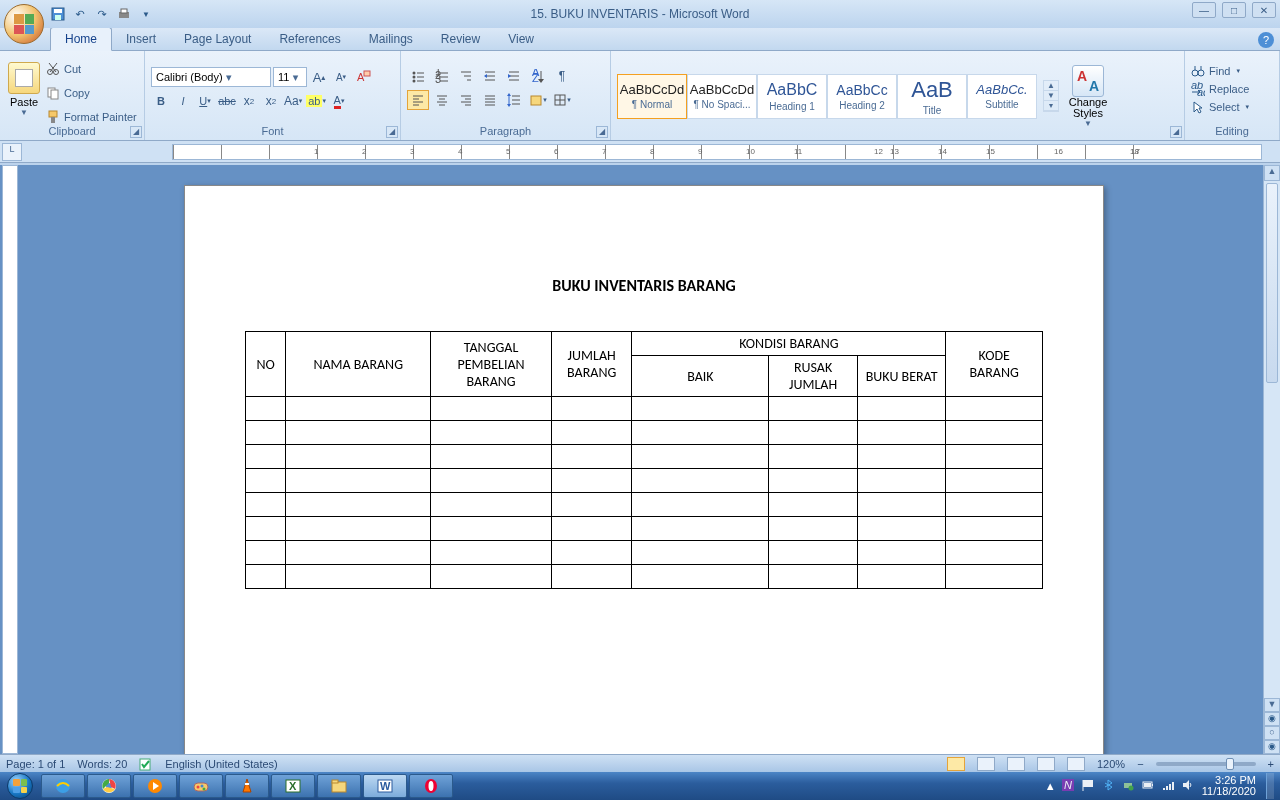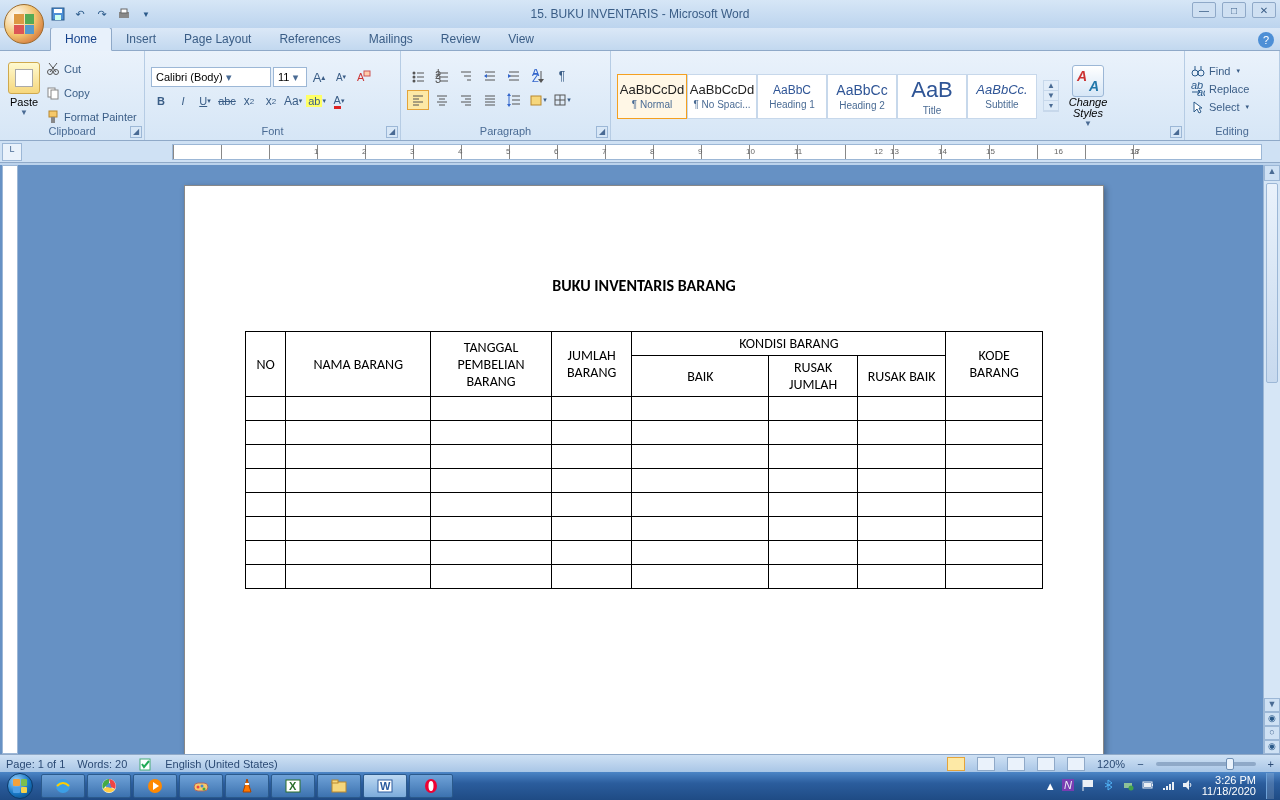--- a/index.html
+++ b/index.html
@@ -396,7 +396,7 @@
             <div class="nm">¶ No Spaci...</div>
           </div>
           <div class="stylei">
-            <div class="prev" style="color:#2f5596;font-size:12px;font-style:normal">AaBbC</div>
+            <div class="prev" style="color:#2f5596;font-size:16px;font-style:normal">AaBbC</div>
             <div class="nm">Heading 1</div>
           </div>
           <div class="stylei">

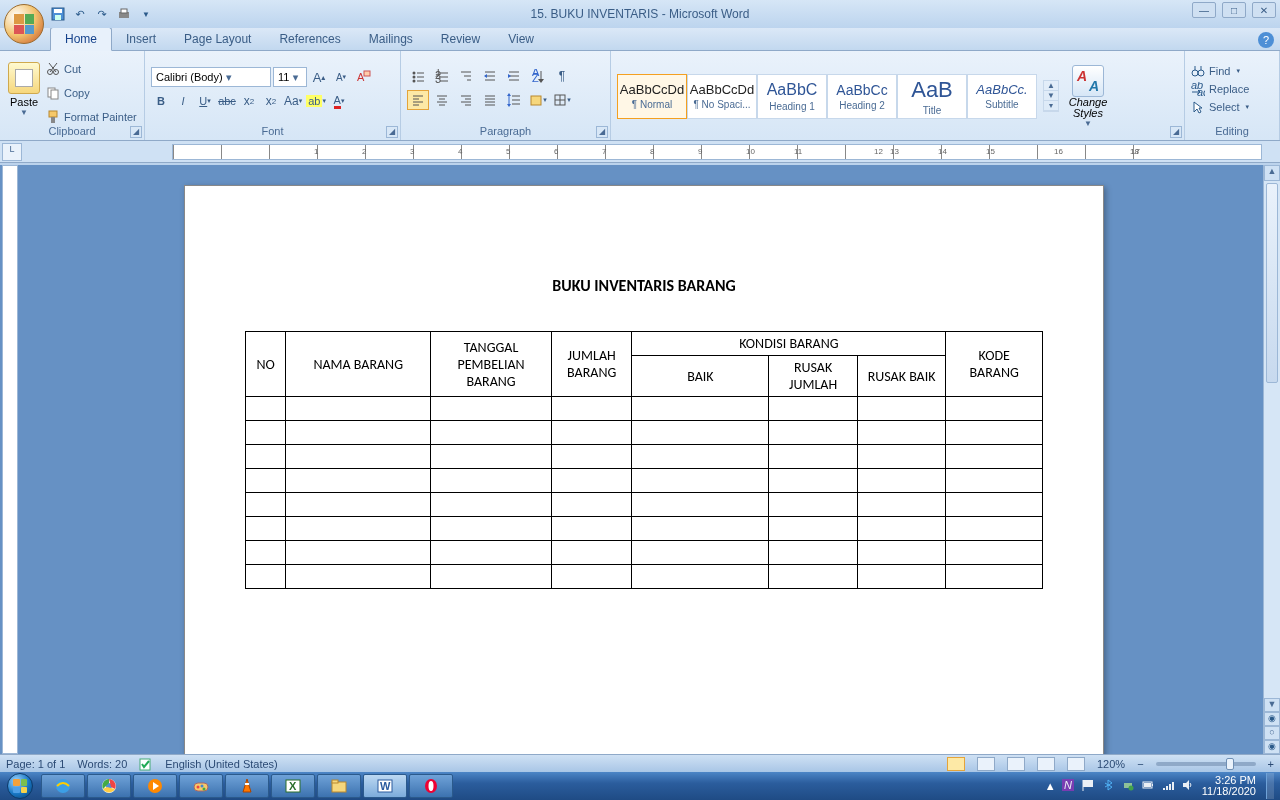--- a/index.html
+++ b/index.html
@@ -64,7 +64,7 @@
 .stylei .nm{font-size:10px;color:#4a6b94;margin-top:2px;white-space:nowrap;overflow:hidden;}
 .stylectl{width:16px;display:flex;flex-direction:column;border:1px solid #c7d8eb;}
 .stylectl div{flex:1;border-bottom:1px solid #c7d8eb;text-align:center;font-size:8px;color:#4a6b94;}
-.chgsty{width:46px;text-align:center;font-style:italic;}
+.chgsty{width:46px;text-align:center;}
 .chgsty .ico{width:32px;height:32px;margin:0 auto;background:linear-gradient(#fff,#d6e6f6);border:1px solid #9cb7d6;border-radius:3px;position:relative;}
 .chgsty .ico:before{content:"A";position:absolute;left:4px;top:2px;color:#c33;font-weight:bold;font-size:14px;}
 .chgsty .ico:after{content:"A";position:absolute;right:4px;bottom:2px;color:#27a;font-weight:bold;font-size:14px;}

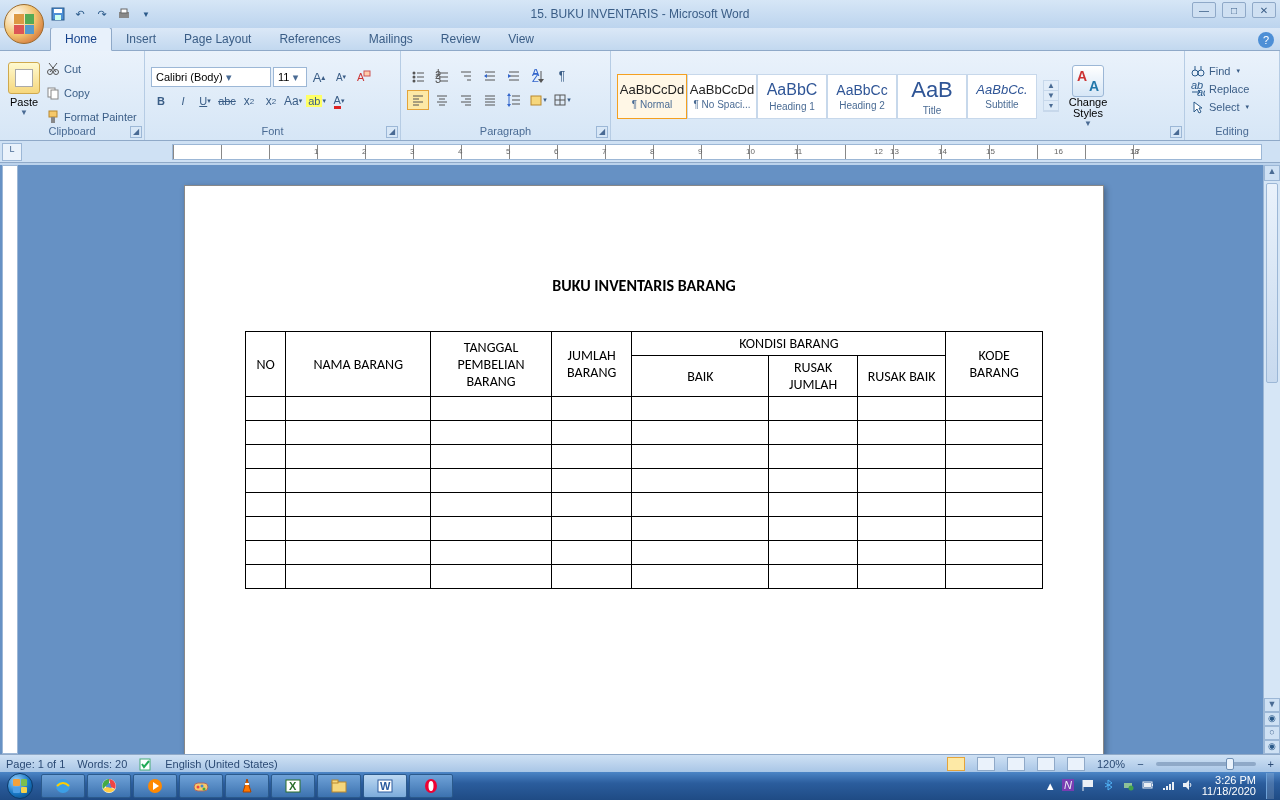--- a/index.html
+++ b/index.html
@@ -529,7 +529,7 @@
         <tr>
           <th style="width:17%">BAIK</th>
           <th style="width:11%">RUSAK JUMLAH</th>
-          <th style="width:11%">RUSAK BAIK</th>
+          <th style="width:11%">BUKU BERAT</th>
         </tr>
       </thead>
       <tbody id="tbody">

